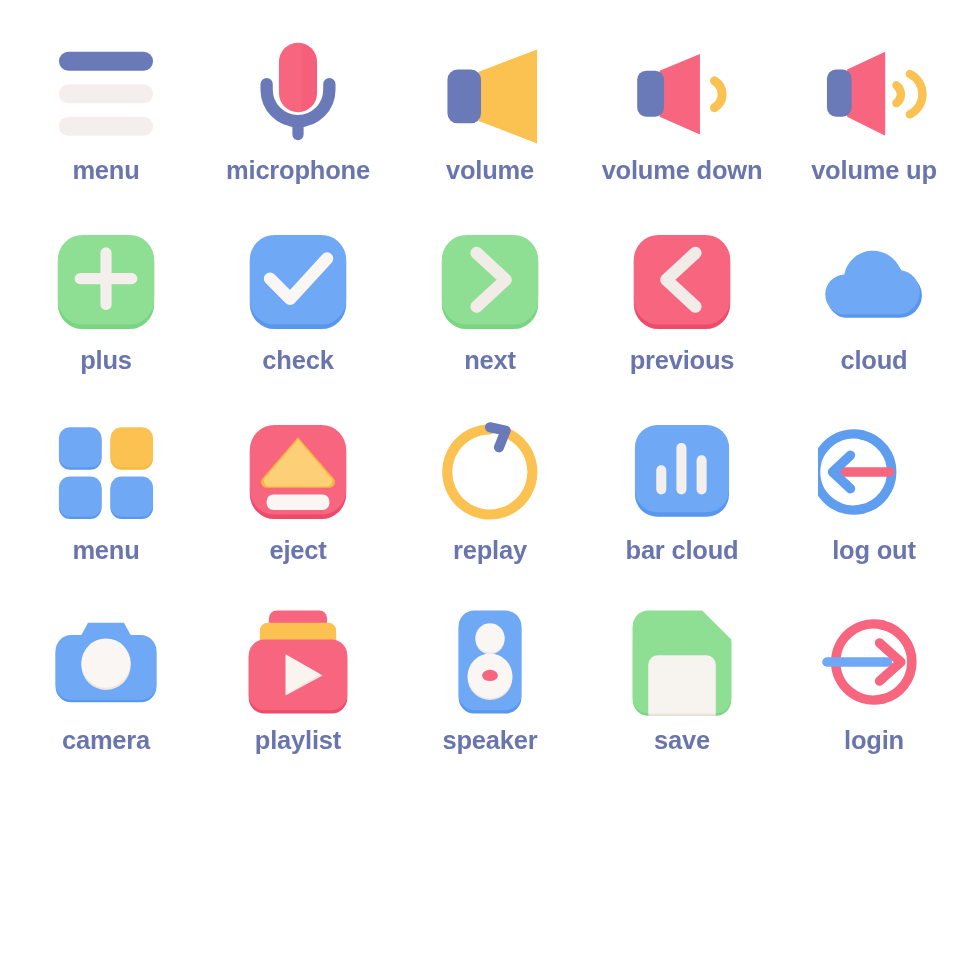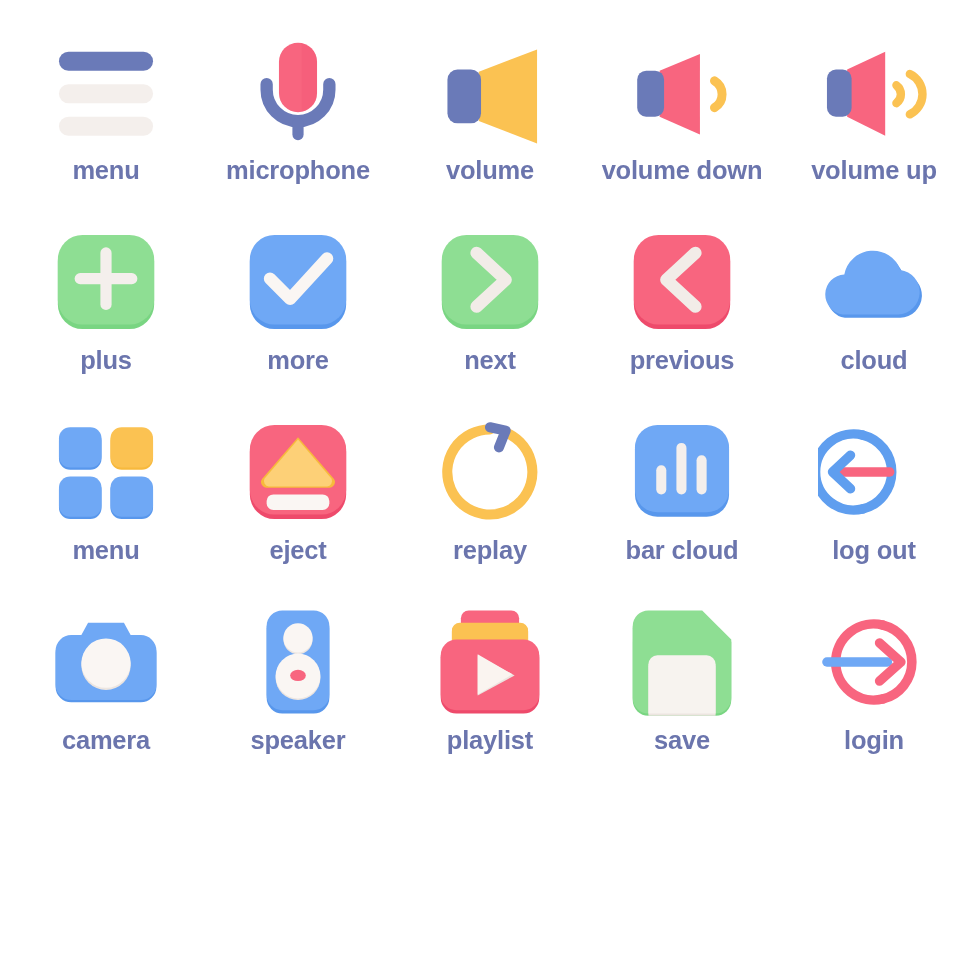--- a/index.html
+++ b/index.html
@@ -129,7 +129,7 @@
         <path d="M25 47 L43 65 L76 29" fill="none" stroke="#faf6f3" stroke-width="11" stroke-linecap="round" stroke-linejoin="round"></path>
       </svg>
     </div>
-    <div class="caption">more</div>
+    <div class="caption">check</div>
   </div>
 
 

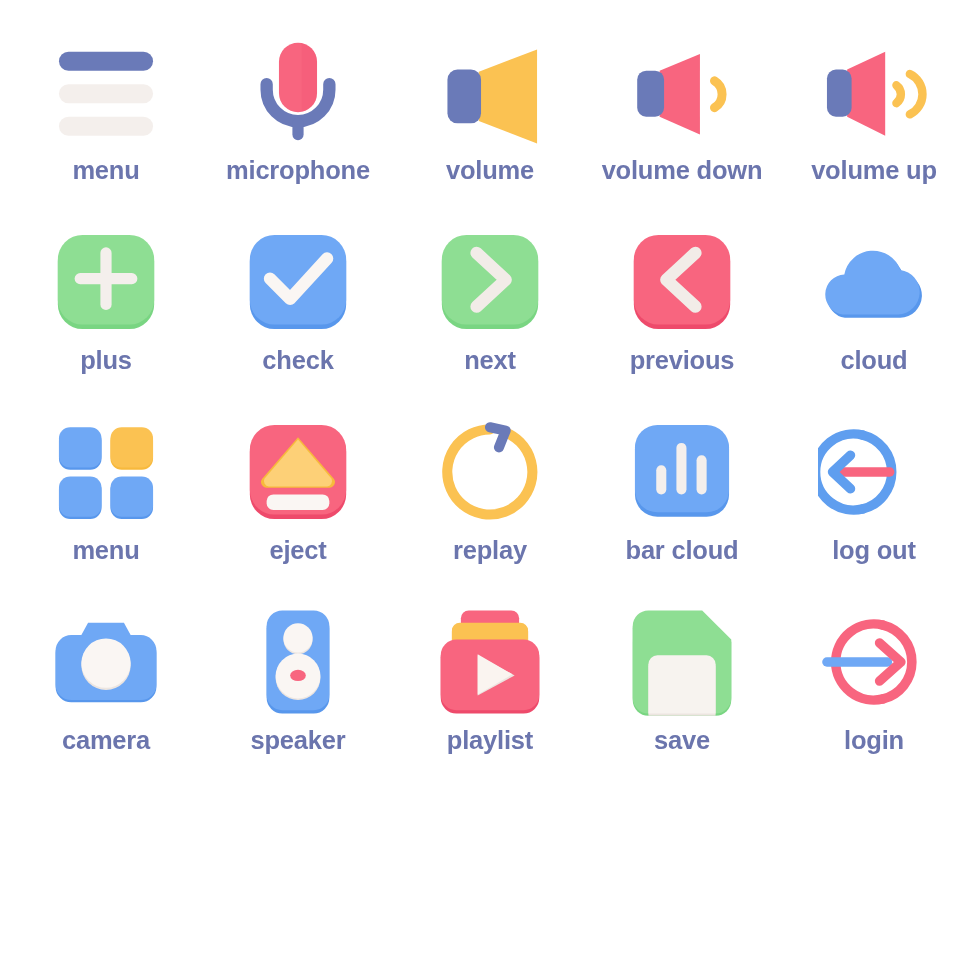--- a/index.html
+++ b/index.html
@@ -248,6 +248,21 @@
   <div class="cell">
     <div class="glyph">
       <svg viewBox="0 0 100 100" width="112" height="112">
+        <rect x="24" y="4" width="52" height="24" rx="7" fill="#f8657f"></rect>
+        <rect x="16" y="16" width="68" height="26" rx="7" fill="#f7b93c"></rect>
+        <rect x="16" y="15" width="68" height="25" rx="7" fill="#fbc252"></rect>
+        <rect x="6" y="32" width="88" height="64" rx="14" fill="#ee4a6b"></rect>
+        <rect x="6" y="30" width="88" height="63" rx="14" fill="#f8657f"></rect>
+        <path d="M39 44 L72 62 L39 80 Z" fill="#ece4e0"></path>
+        <path d="M39 43 L70 61 L39 79 Z" fill="#faf4f0"></path>
+      </svg>
+    </div>
+    <div class="caption">playlist</div>
+  </div>
+
+  <div class="cell">
+    <div class="glyph">
+      <svg viewBox="0 0 100 100" width="112" height="112">
         <rect x="22" y="6" width="56" height="90" rx="14" fill="#5897ec"></rect>
         <rect x="22" y="4" width="56" height="89" rx="14" fill="#6fa8f5"></rect>
         <circle cx="50" cy="30" r="13" fill="#ece5e0"></circle>
@@ -263,21 +278,6 @@
   <div class="cell">
     <div class="glyph">
       <svg viewBox="0 0 100 100" width="112" height="112">
-        <rect x="24" y="4" width="52" height="24" rx="7" fill="#f8657f"></rect>
-        <rect x="16" y="16" width="68" height="26" rx="7" fill="#f7b93c"></rect>
-        <rect x="16" y="15" width="68" height="25" rx="7" fill="#fbc252"></rect>
-        <rect x="6" y="32" width="88" height="64" rx="14" fill="#ee4a6b"></rect>
-        <rect x="6" y="30" width="88" height="63" rx="14" fill="#f8657f"></rect>
-        <path d="M39 44 L72 62 L39 80 Z" fill="#ece4e0"></path>
-        <path d="M39 43 L70 61 L39 79 Z" fill="#faf4f0"></path>
-      </svg>
-    </div>
-    <div class="caption">playlist</div>
-  </div>
-
-  <div class="cell">
-    <div class="glyph">
-      <svg viewBox="0 0 100 100" width="112" height="112">
         <path d="M6 20 a14 14 0 0 1 14 -14 h48 l26 26 v52 a14 14 0 0 1 -14 14 h-60 a14 14 0 0 1 -14 -14 Z" fill="#79d582"></path>
         <path d="M6 18 a14 14 0 0 1 14 -14 h48 l26 26 v52 a14 14 0 0 1 -14 14 h-60 a14 14 0 0 1 -14 -14 Z" fill="#8ede93"></path>
         <path d="M20 54 a8 8 0 0 1 8 -8 h44 a8 8 0 0 1 8 8 v44 h-60 Z" fill="#ece5e0"></path>

